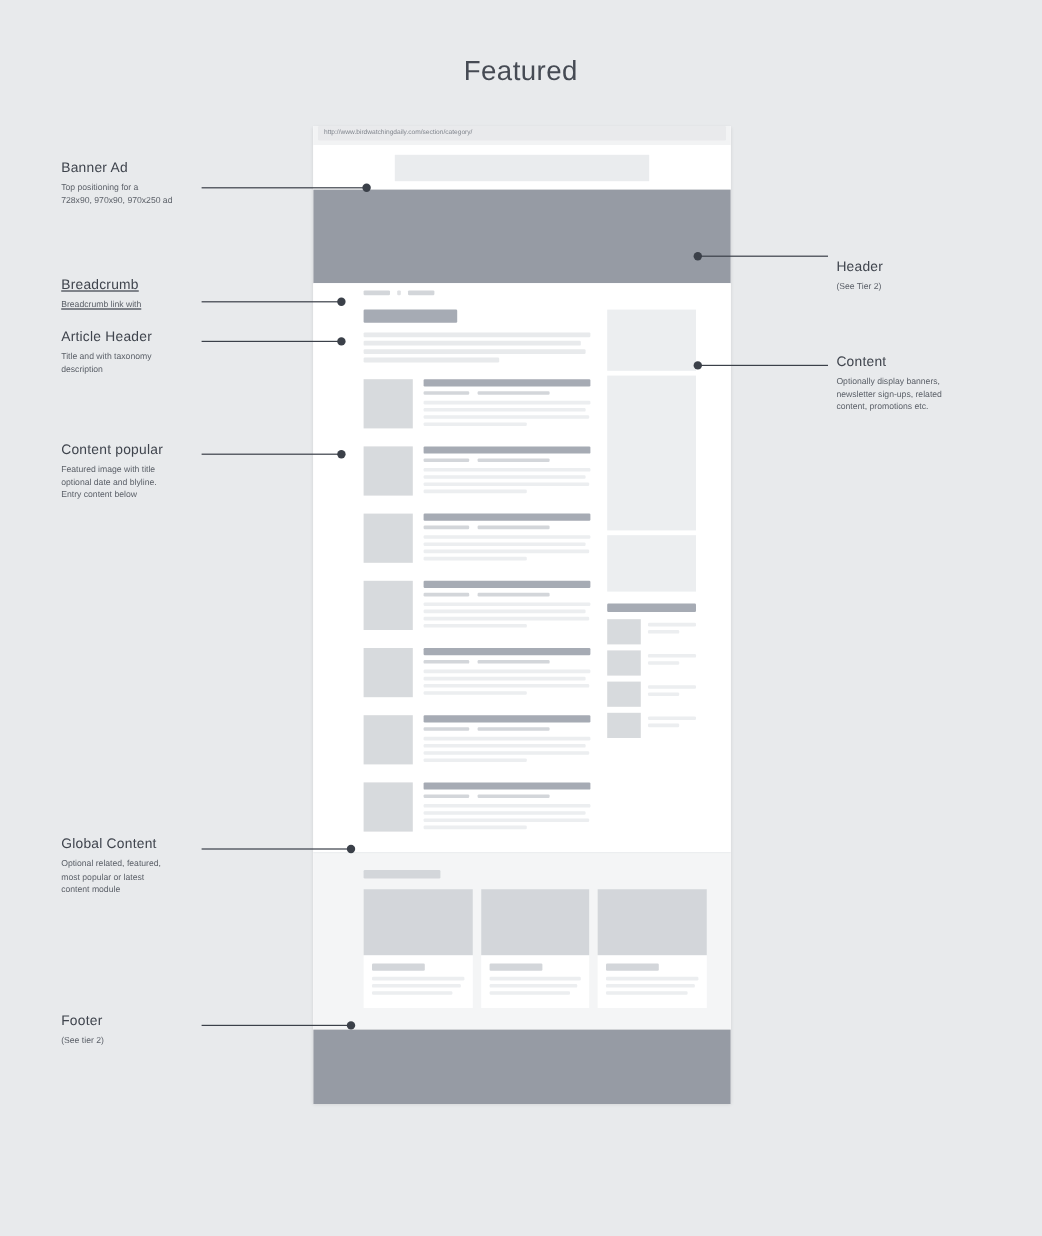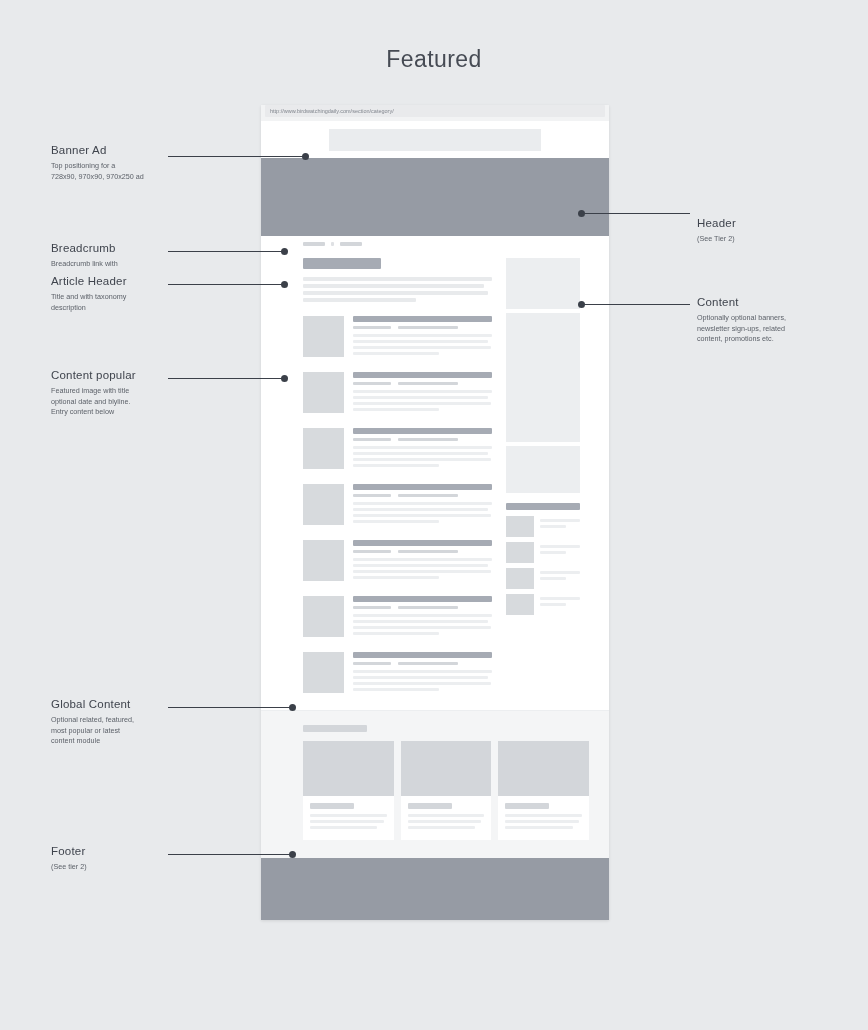--- a/index.html
+++ b/index.html
@@ -450,7 +450,7 @@
 
 </div>
 
-<div class="annot" style="left:51px; top:144px;">
+<div class="annot" style="left:51px; top:134px;">
   <div class="annot-title">Banner Ad</div>
   <div class="annot-desc">Top positioning for a
 728x90, 970x90, 970x250 ad</div>

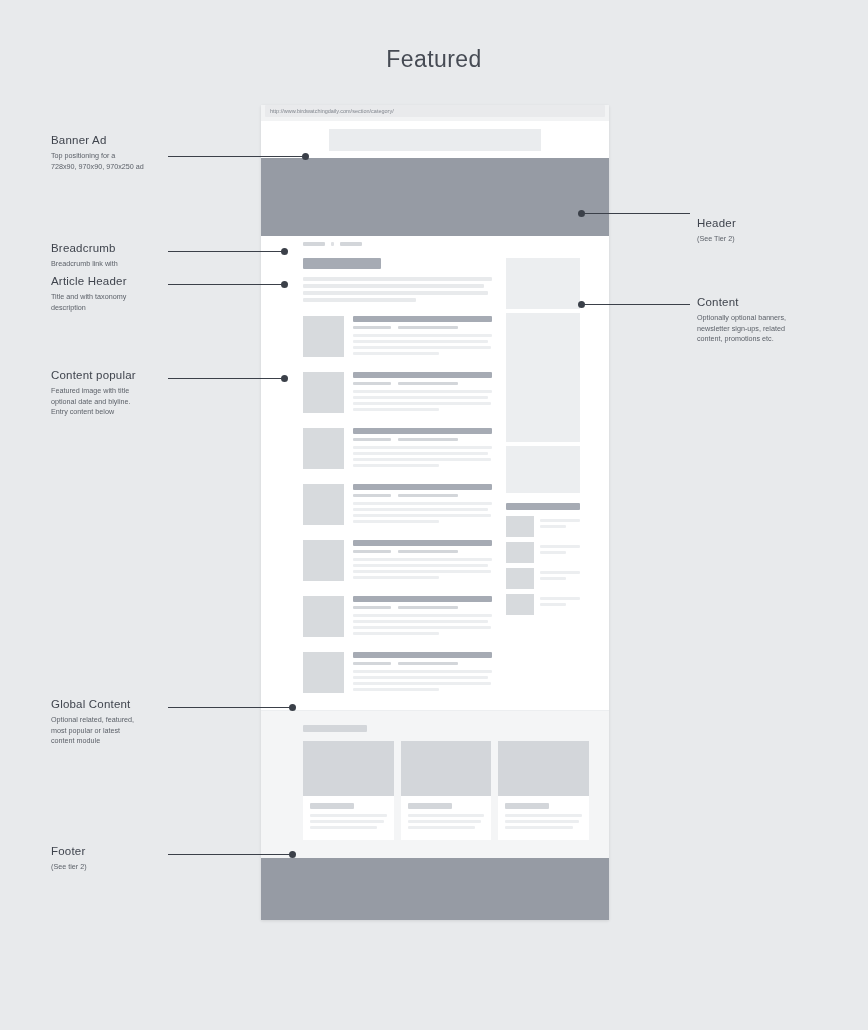--- a/index.html
+++ b/index.html
@@ -458,7 +458,7 @@
 <div class="leader" style="left:168px; top:156px; width:140px;"></div>
 <div class="leader-dot" style="left:302px; top:153px;"></div>
 
-<div class="annot" style="left:51px; top:242px;">
+<div class="annot" style="left:51px; top:232px;text-decoration:underline;">
   <div class="annot-title">Breadcrumb</div>
   <div class="annot-desc">Breadcrumb link with</div>
 </div>

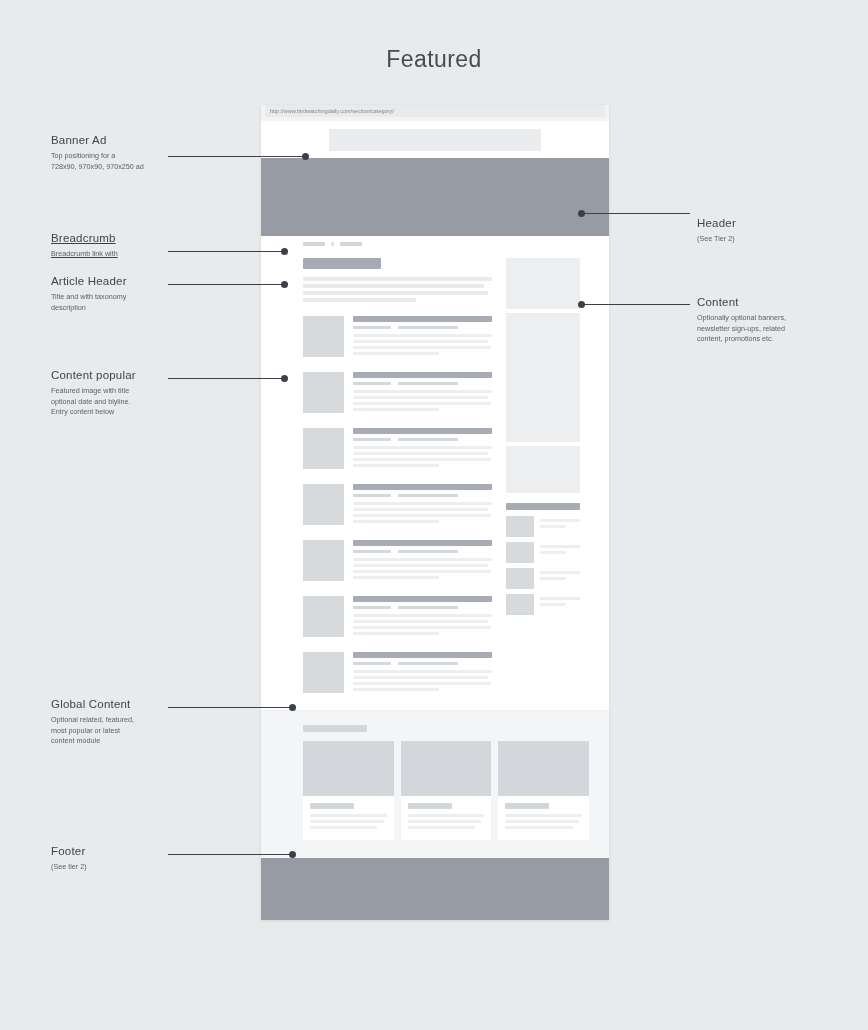--- a/index.html
+++ b/index.html
@@ -507,7 +507,7 @@
 
 <div class="annot right" style="left:697px; top:296px;">
   <div class="annot-title">Content</div>
-  <div class="annot-desc">Optionally optional banners,
+  <div class="annot-desc">Optionally display banners,
 newsletter sign-ups, related
 content, promotions etc.</div>
 </div>

